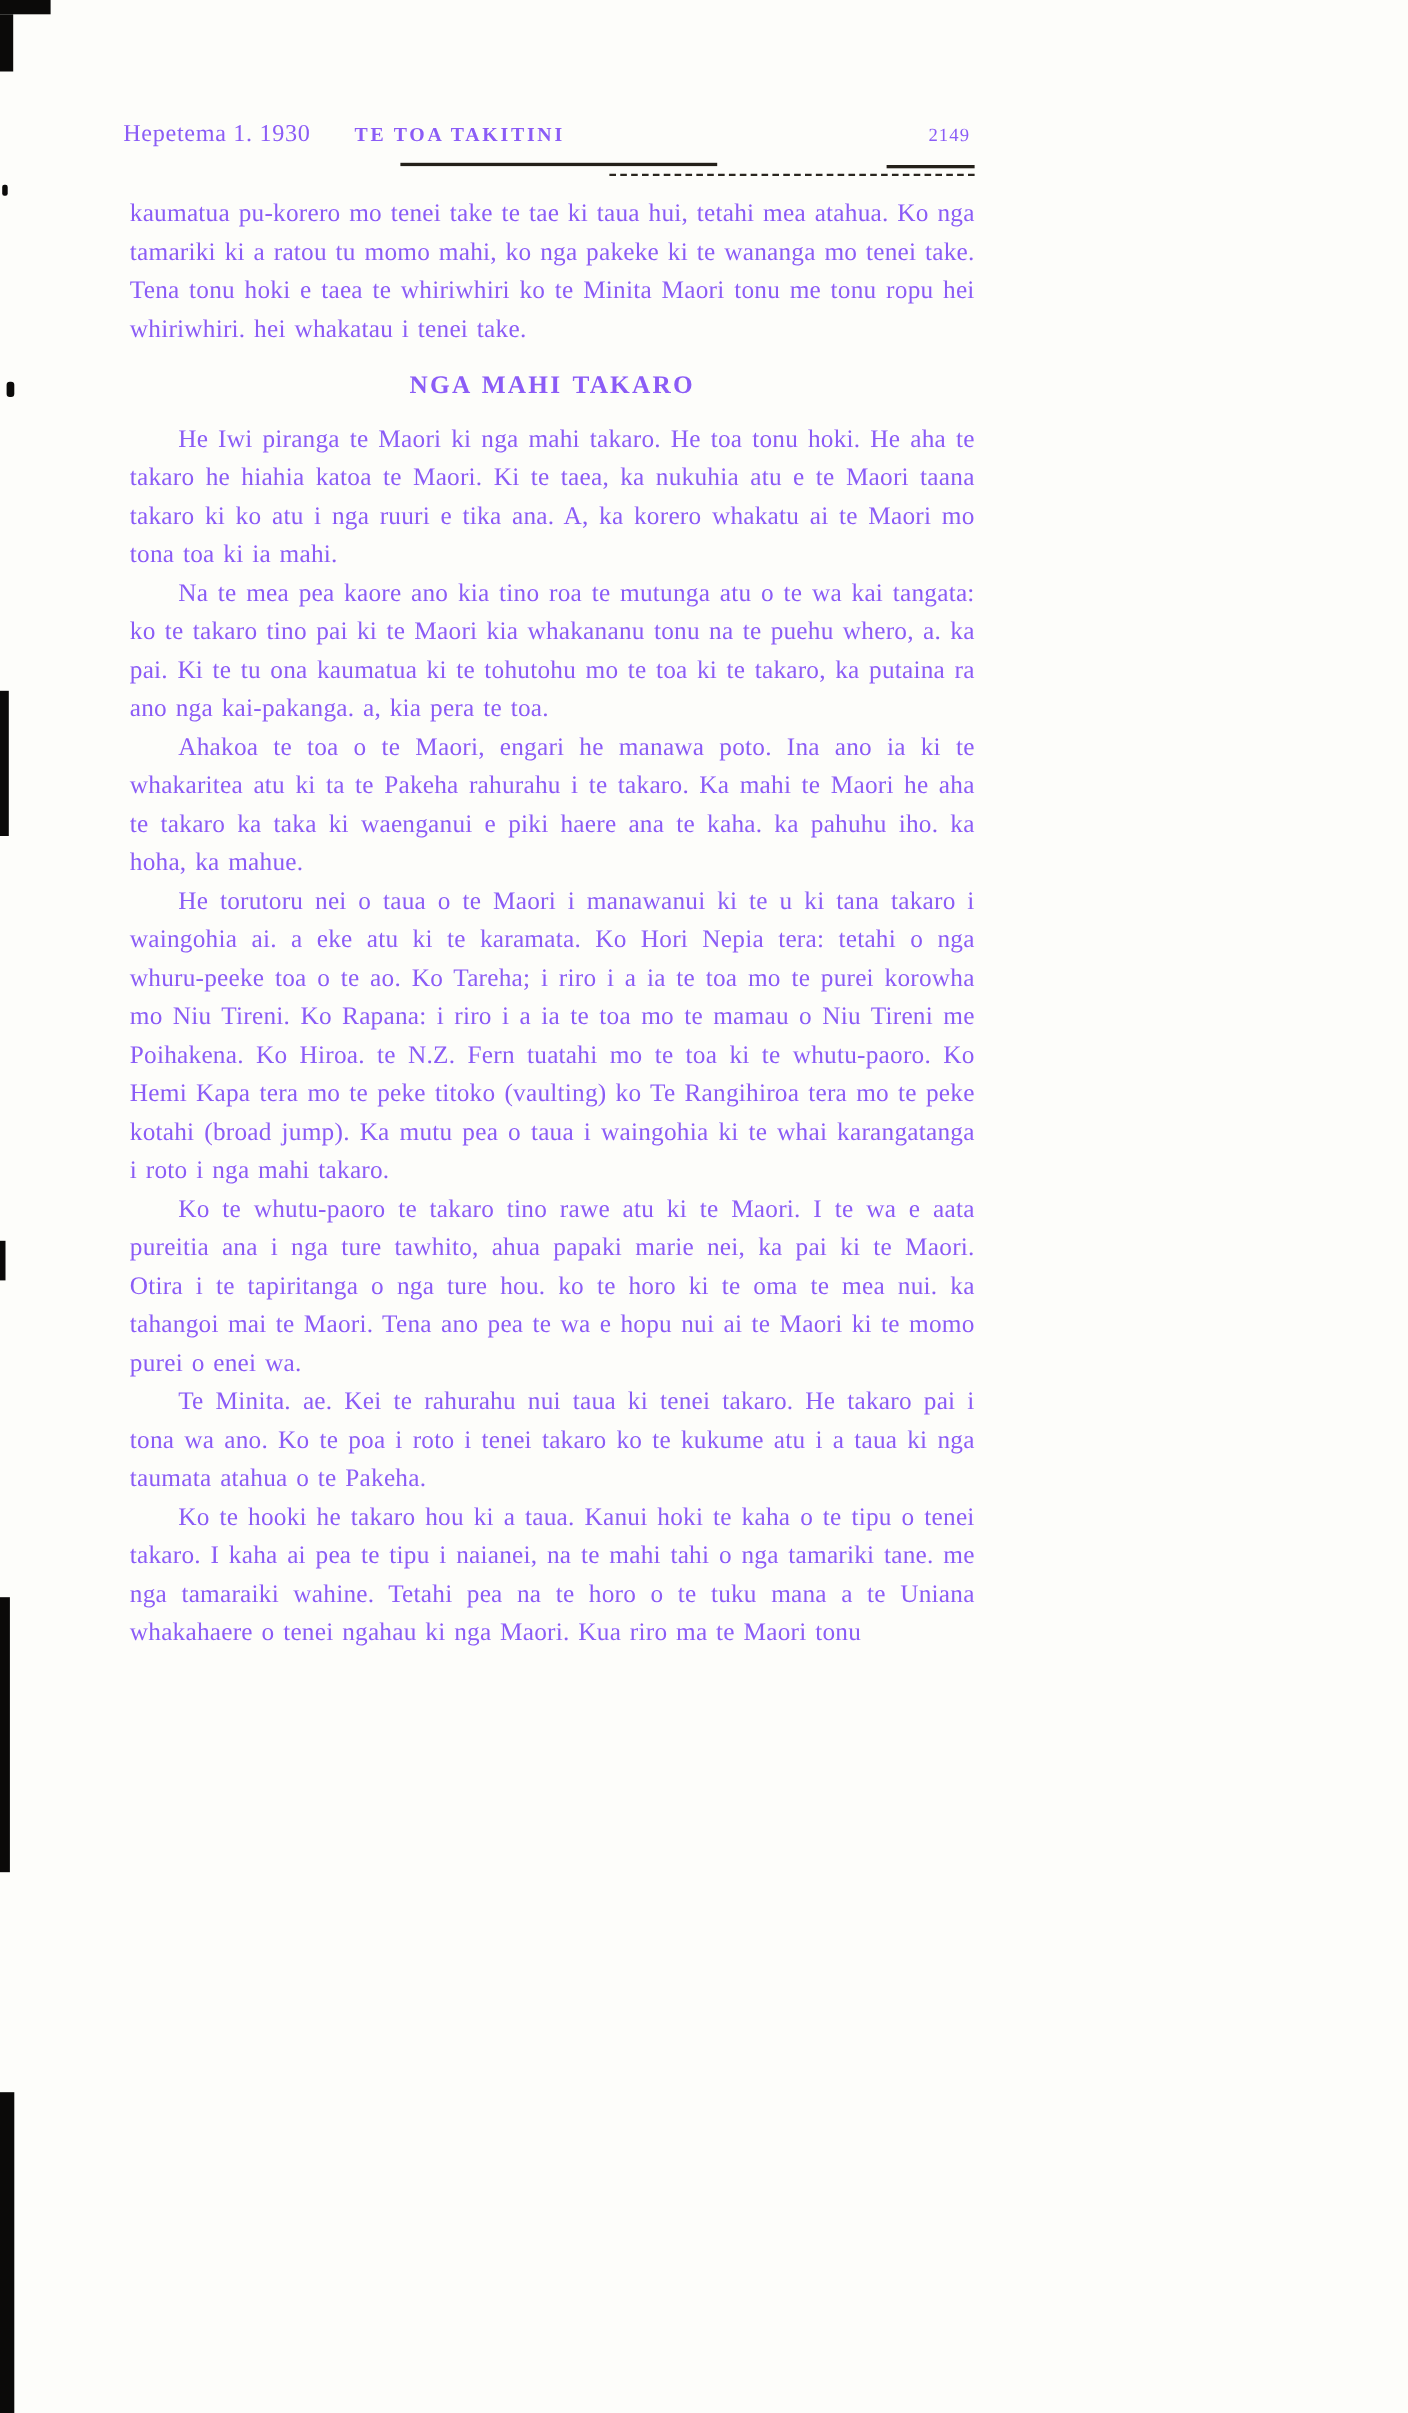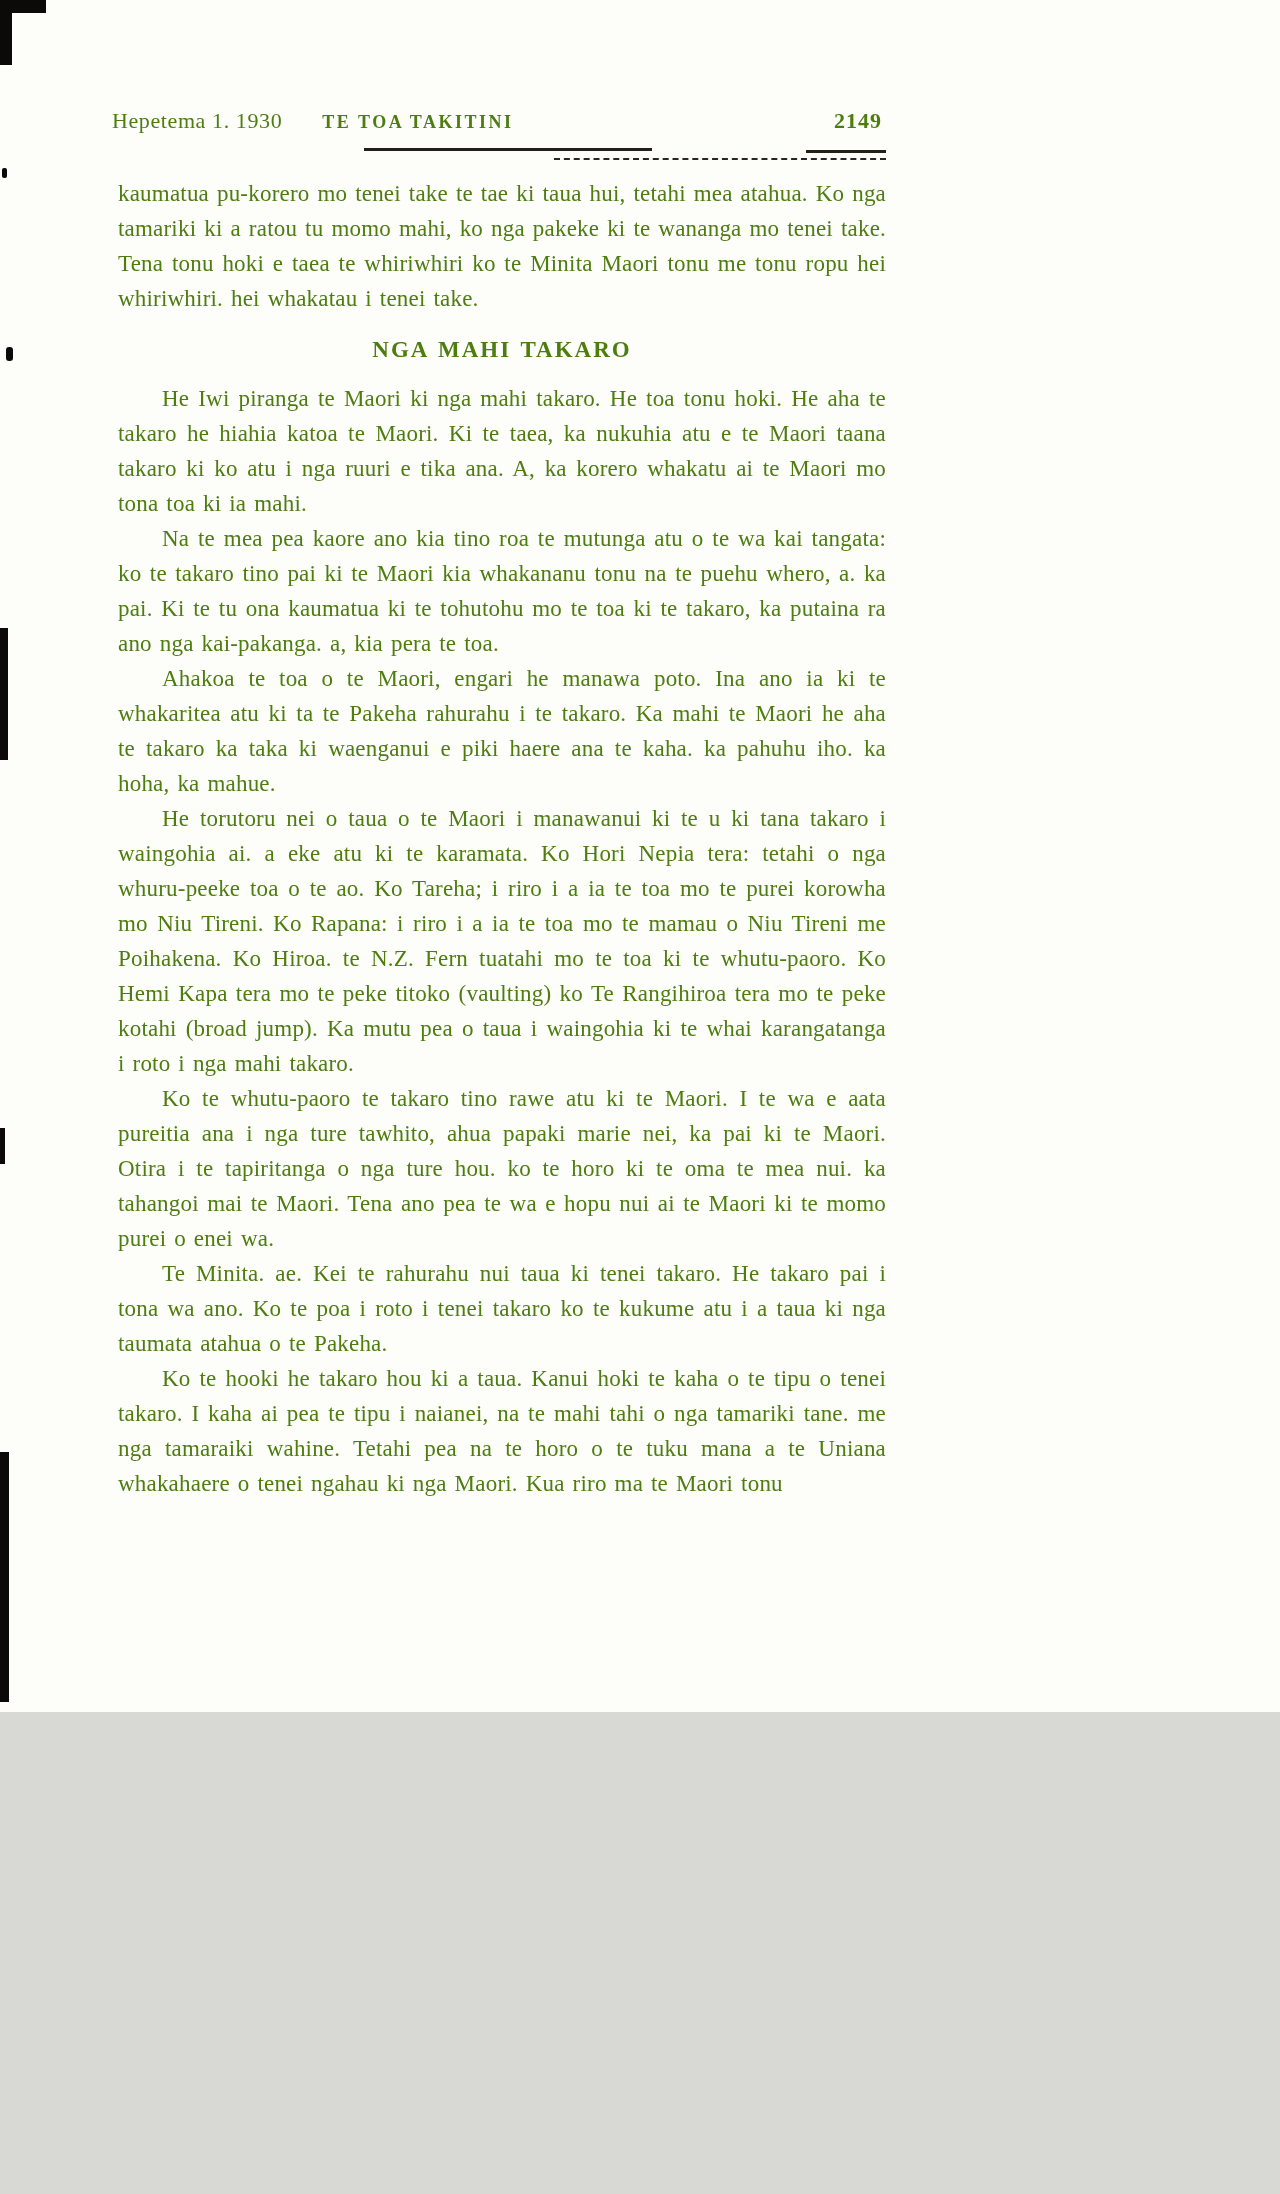--- a/index.html
+++ b/index.html
@@ -8,11 +8,11 @@
   .page {
     position: relative;
     width: 1280px;
-    height: 1712px;
+    height: 2194px;
     background: #fdfdfa;
     overflow: hidden;
     font-family: "Liberation Serif", serif;
-    color: #4d7c0f;
+    color: #8b5cf6;
   }
 
   

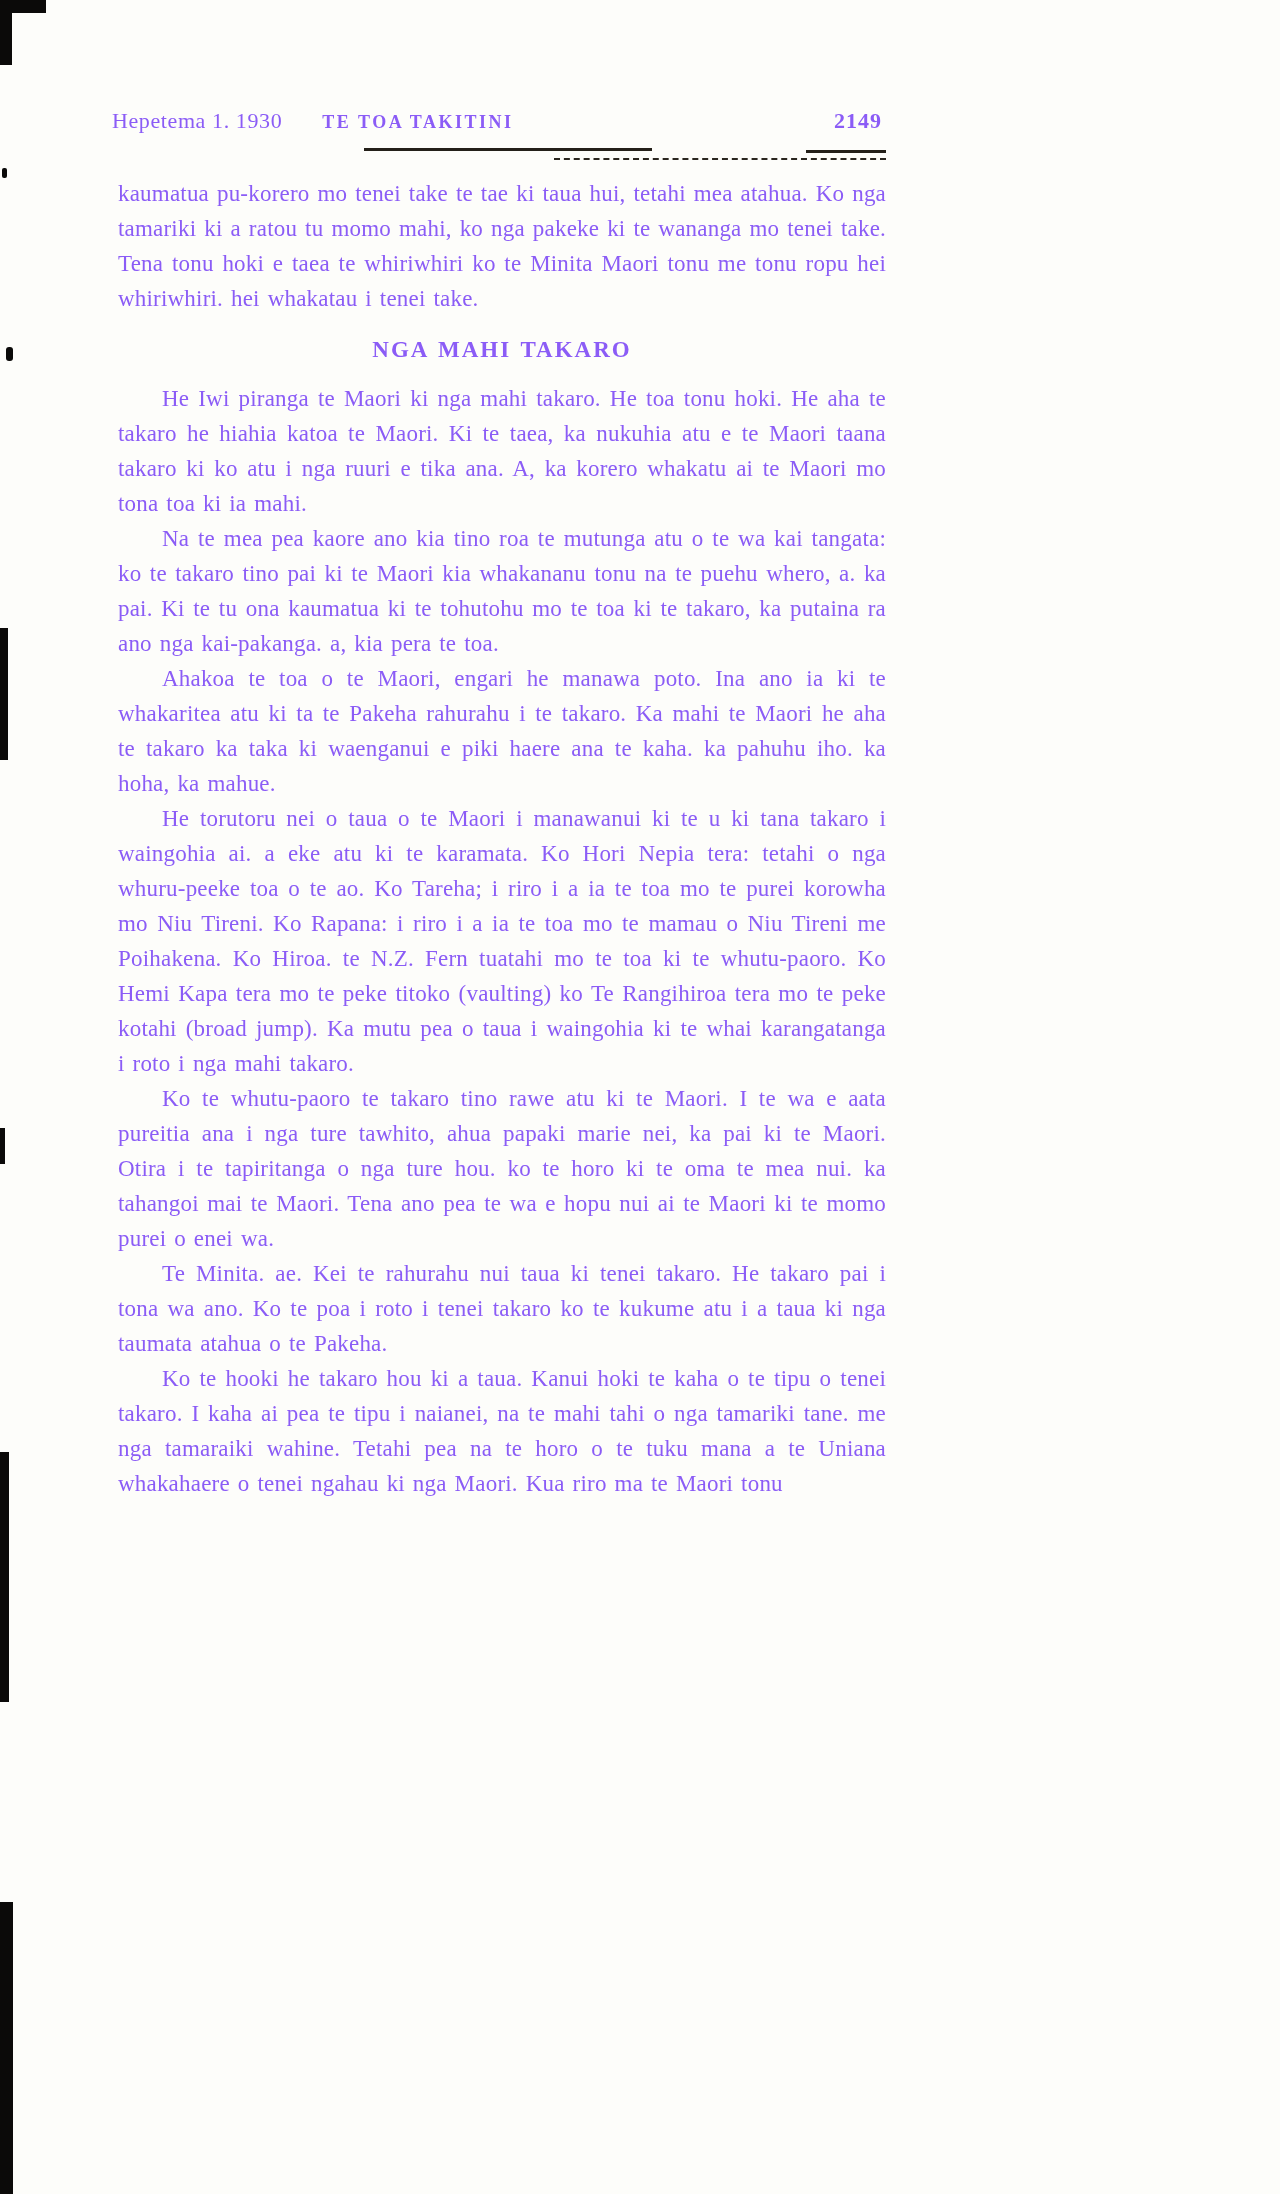--- a/index.html
+++ b/index.html
@@ -38,8 +38,8 @@
   }
   .masthead .pageno {
     margin-left: auto;
-    font-size: 22px;
-    font-weight: bold;
+    font-size: 17px;
+    font-weight: normal;
     letter-spacing: 1px;
   }
 

